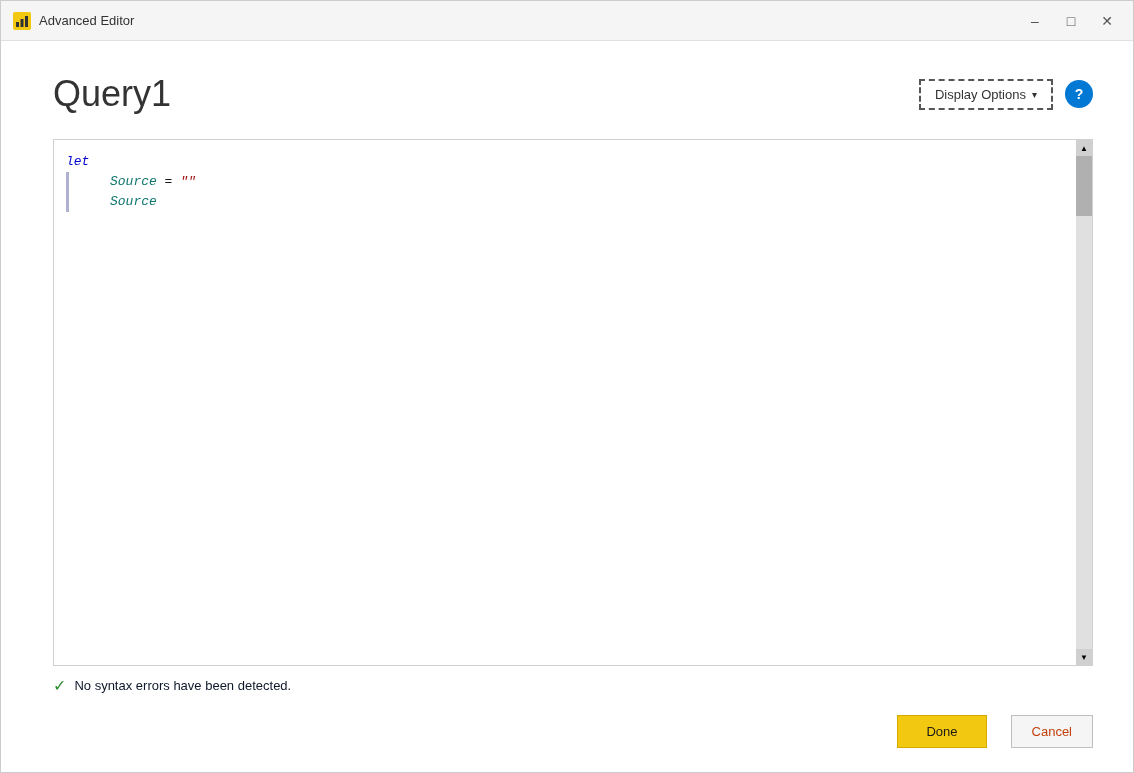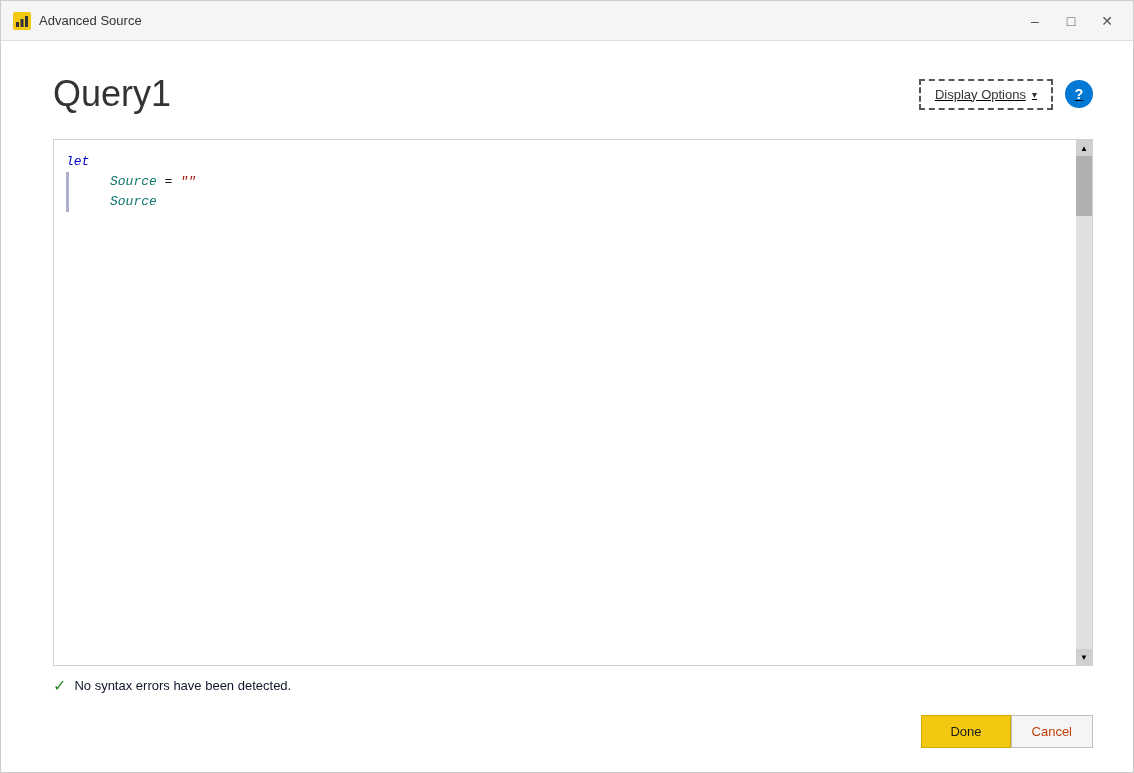--- a/index.html
+++ b/index.html
@@ -266,7 +266,7 @@
         <rect x="12" y="4" width="3" height="11" fill="#333"></rect>
       </svg>
     </div>
-    <span class="title-bar-text">Advanced Source</span>
+    <span class="title-bar-text">Advanced Editor</span>
     <div class="title-bar-controls">
       <div class="title-bar-btn">–</div>
       <div class="title-bar-btn">□</div>

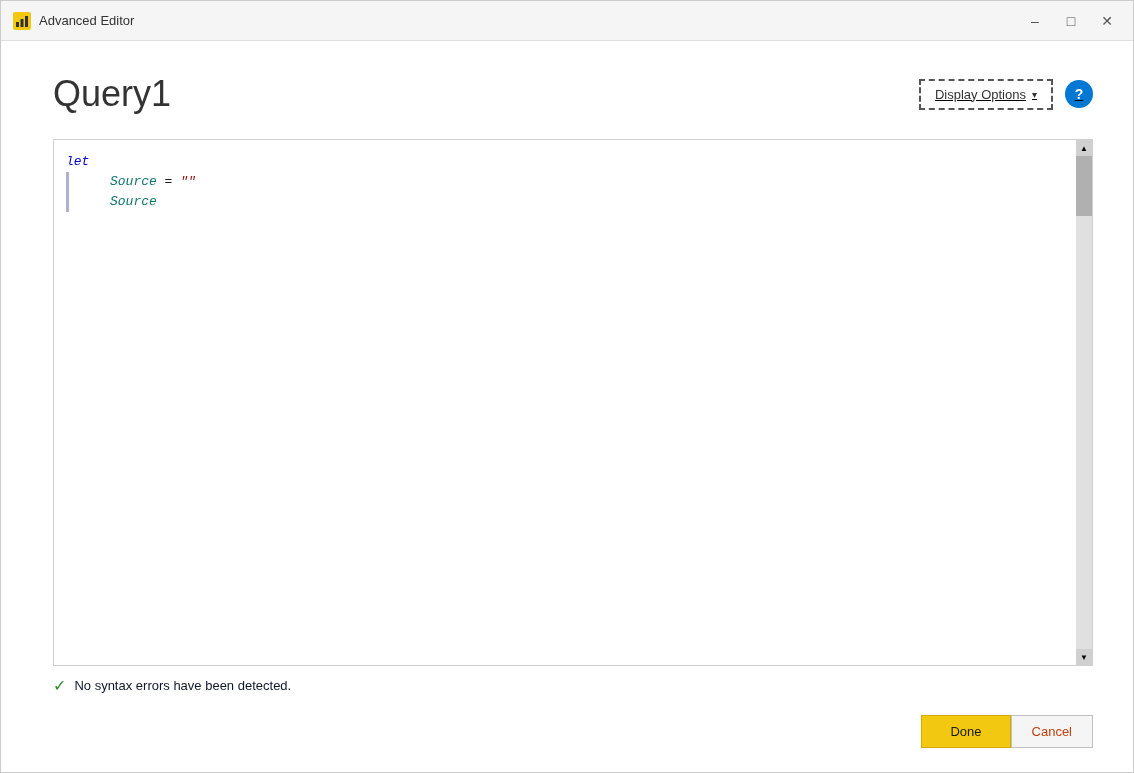--- a/index.html
+++ b/index.html
@@ -91,7 +91,6 @@
       display: flex;
       align-items: center;
       gap: 12px;
-      text-decoration: underline;
     }
 
     .display-options-btn {

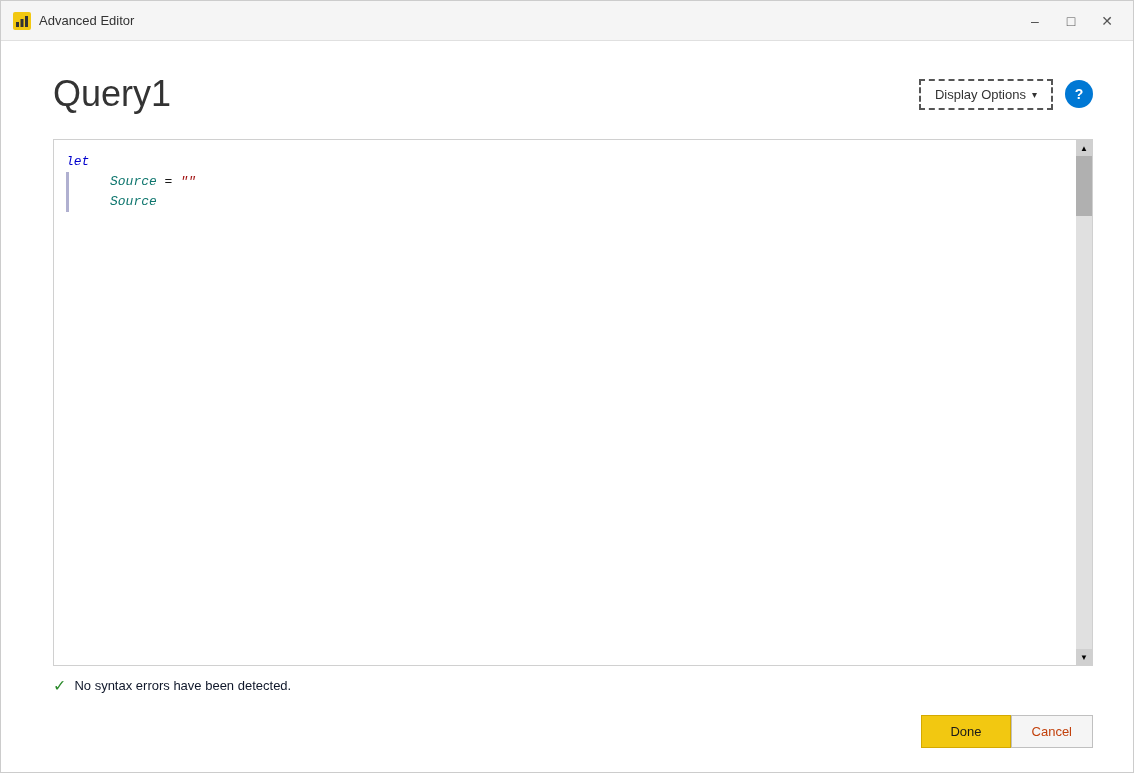--- a/index.html
+++ b/index.html
@@ -223,7 +223,7 @@
       display: flex;
       justify-content: flex-end;
       padding: 20px 0 0 0;
-      gap: 0;
+      gap: 24px;
     }
 
     .btn-done {

